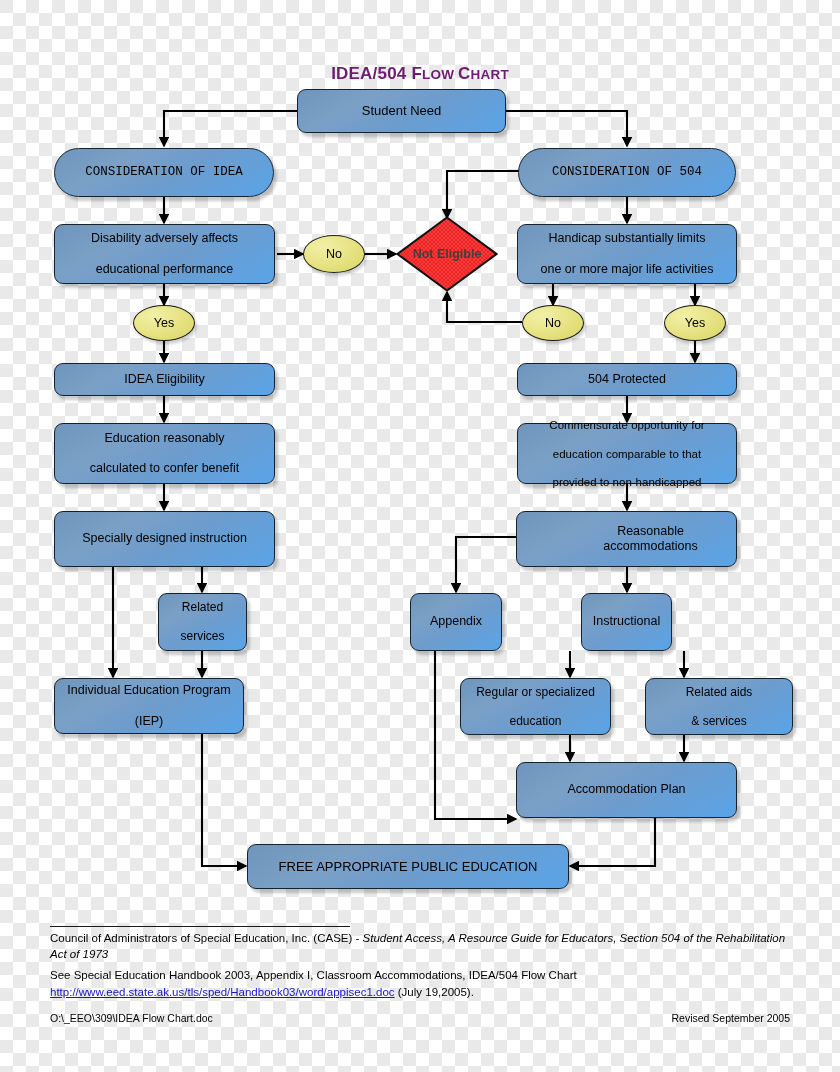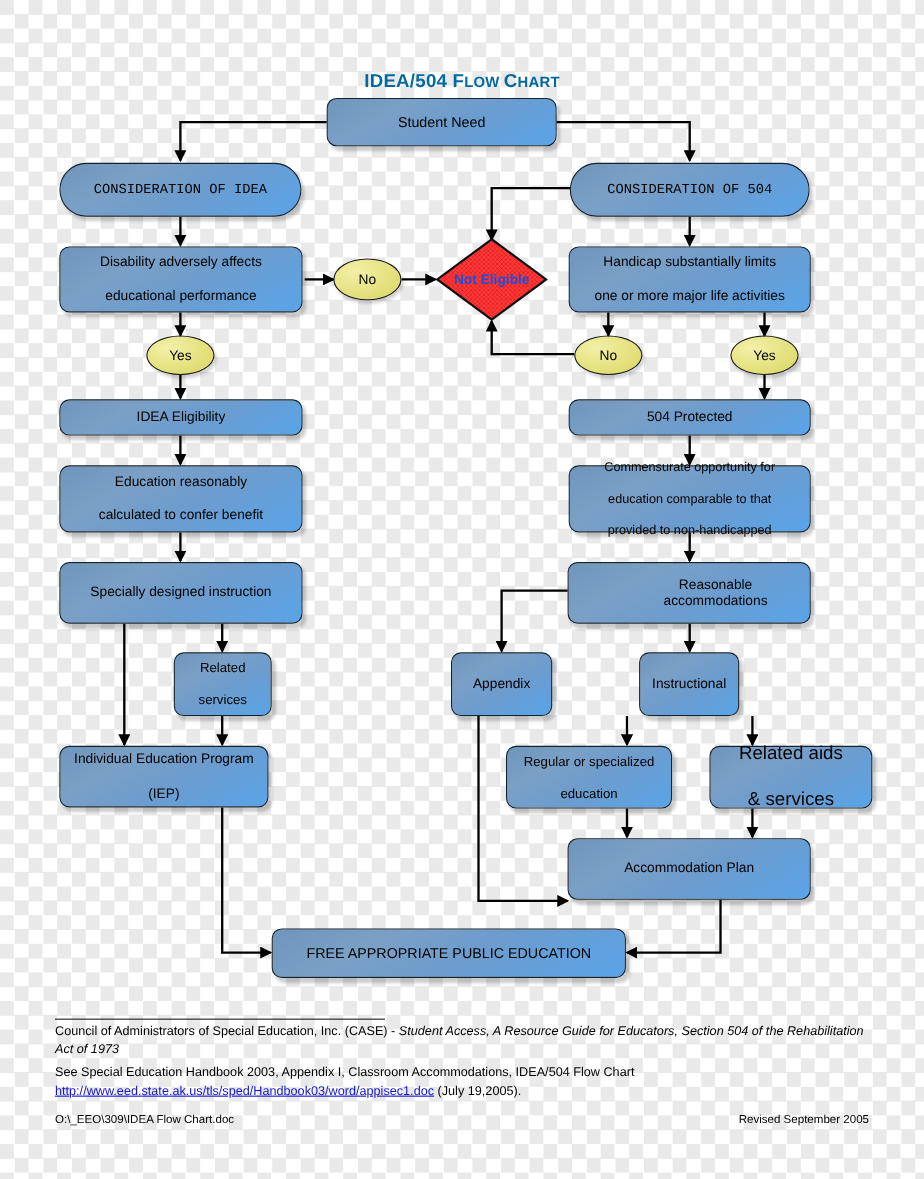--- a/index.html
+++ b/index.html
@@ -18,7 +18,7 @@
     position:absolute;
     text-align:center;
     font-weight:bold;
-    color:#0369a1;
+    color:#701a75;
     letter-spacing:0.2px;
     white-space:nowrap;
   }

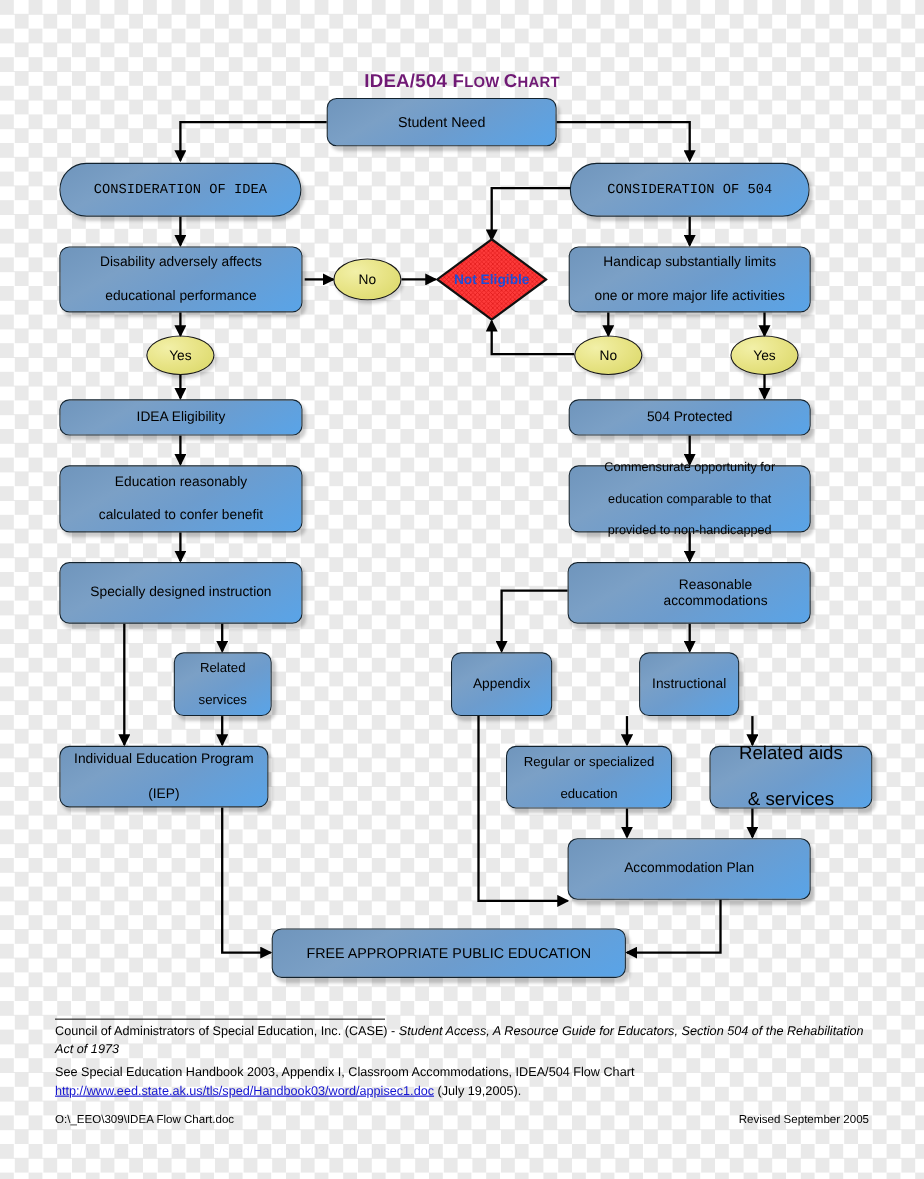--- a/index.html
+++ b/index.html
@@ -60,7 +60,7 @@
   .diamond-label{
     position:absolute;left:0;top:0;width:100%;height:100%;
     display:flex;align-items:center;justify-content:center;
-    font-weight:bold;font-size:12.5px;color:#1d4ed8;
+    font-weight:bold;font-size:12.5px;color:#404040;
   }
   .rule{
     position:absolute;left:50px;top:926px;width:300px;height:0;

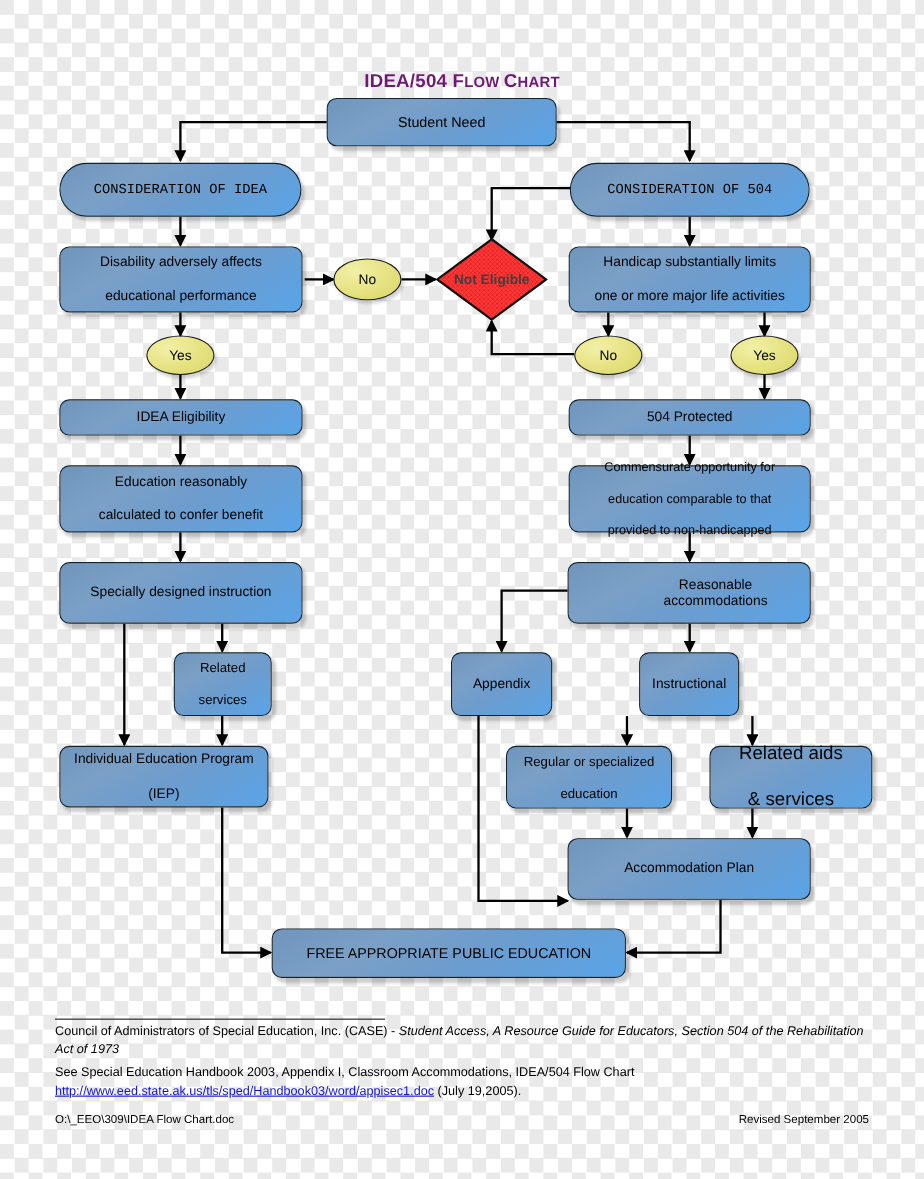--- a/index.html
+++ b/index.html
@@ -254,7 +254,7 @@
     </span>
   </div>
 
-  <div class="node rounded" style="left:645px;top:678px;width:148px;height:57px;font-size:17px;">
+  <div class="node rounded" style="left:645px;top:678px;width:148px;height:57px;font-size:12px;">
     <span>
       <span>Related  aids</span><br>
       <span>&amp; services</span>

